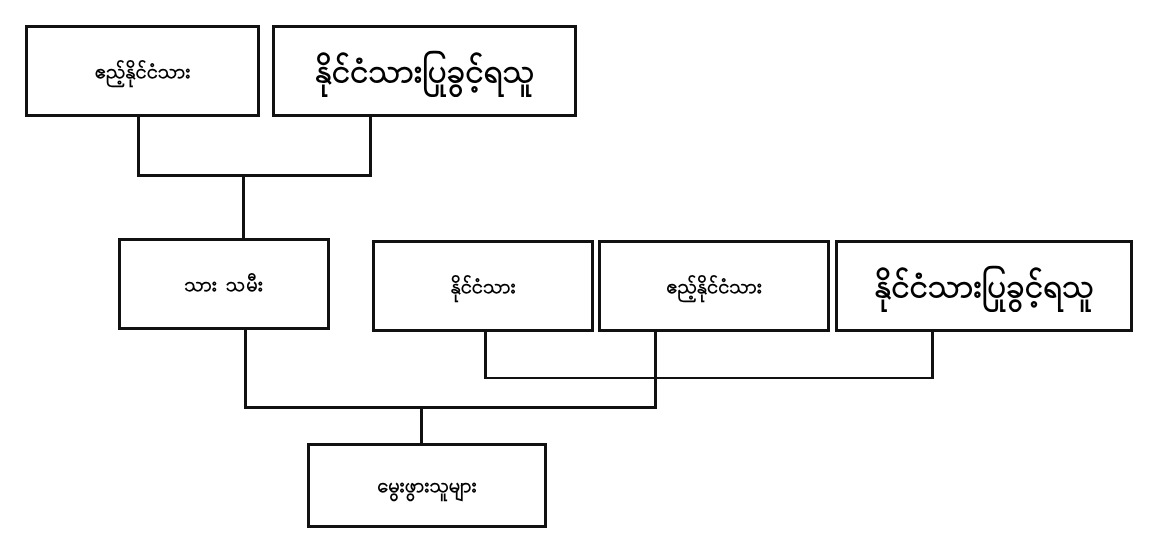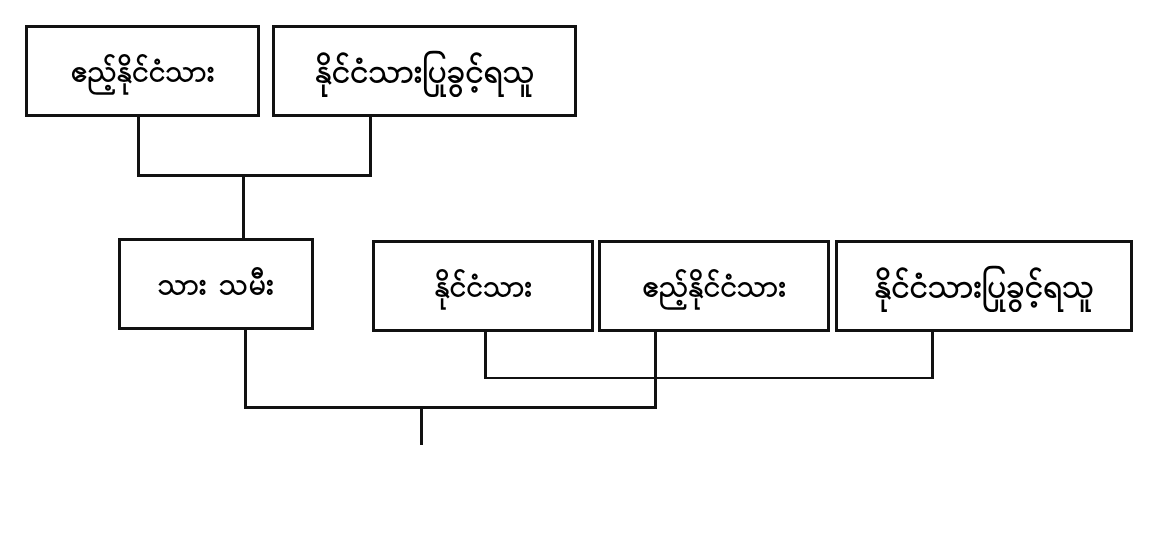--- a/index.html
+++ b/index.html
@@ -33,7 +33,7 @@
   }
   .node .label {
     display: block;
-    font-size: 30px;
+    font-size: 20px;
     font-weight: 700;
     letter-spacing: 0px;
     white-space: nowrap;

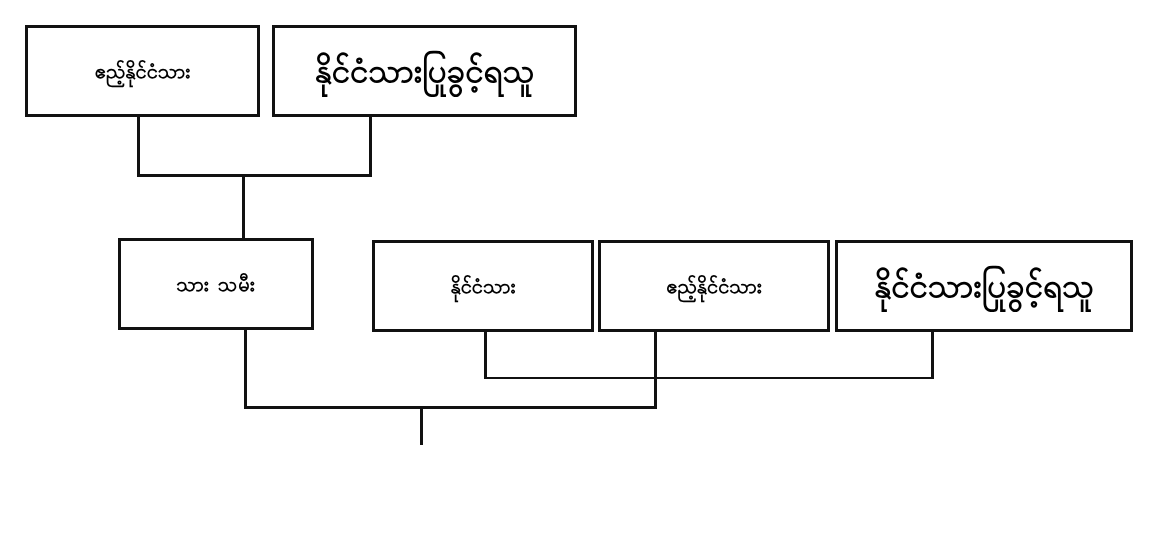--- a/index.html
+++ b/index.html
@@ -79,7 +79,7 @@
     <span class="label">နိုင်ငံသားပြုခွင့်ရသူ</span>
   </div>
 
-  <div class="node pair" style="left:118px; top:238px; width:196px; height:92px;">
+  <div class="node pair" style="left:118px; top:238px; width:212px; height:92px;">
     <span class="label">သား    သမီး</span>
   </div>
 

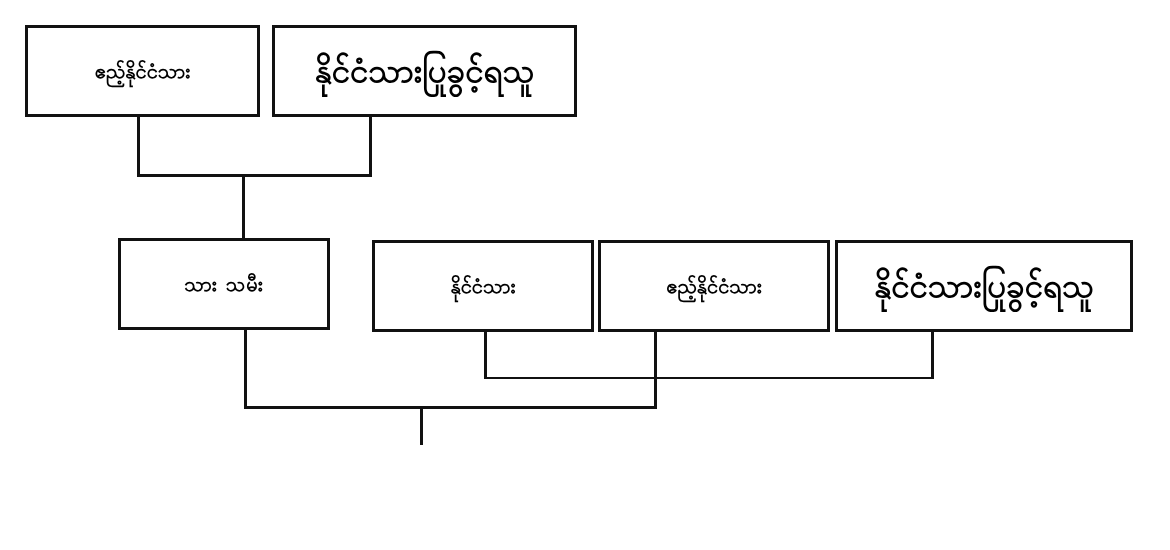--- a/index.html
+++ b/index.html
@@ -95,6 +95,9 @@
     <span class="label">နိုင်ငံသားပြုခွင့်ရသူ</span>
   </div>
 
+  <div class="node" style="left:307px; top:443px; width:240px; height:85px;">
+    <span class="label">မွေးဖွားသူများ</span>
+  </div>
 
 </div>
 

